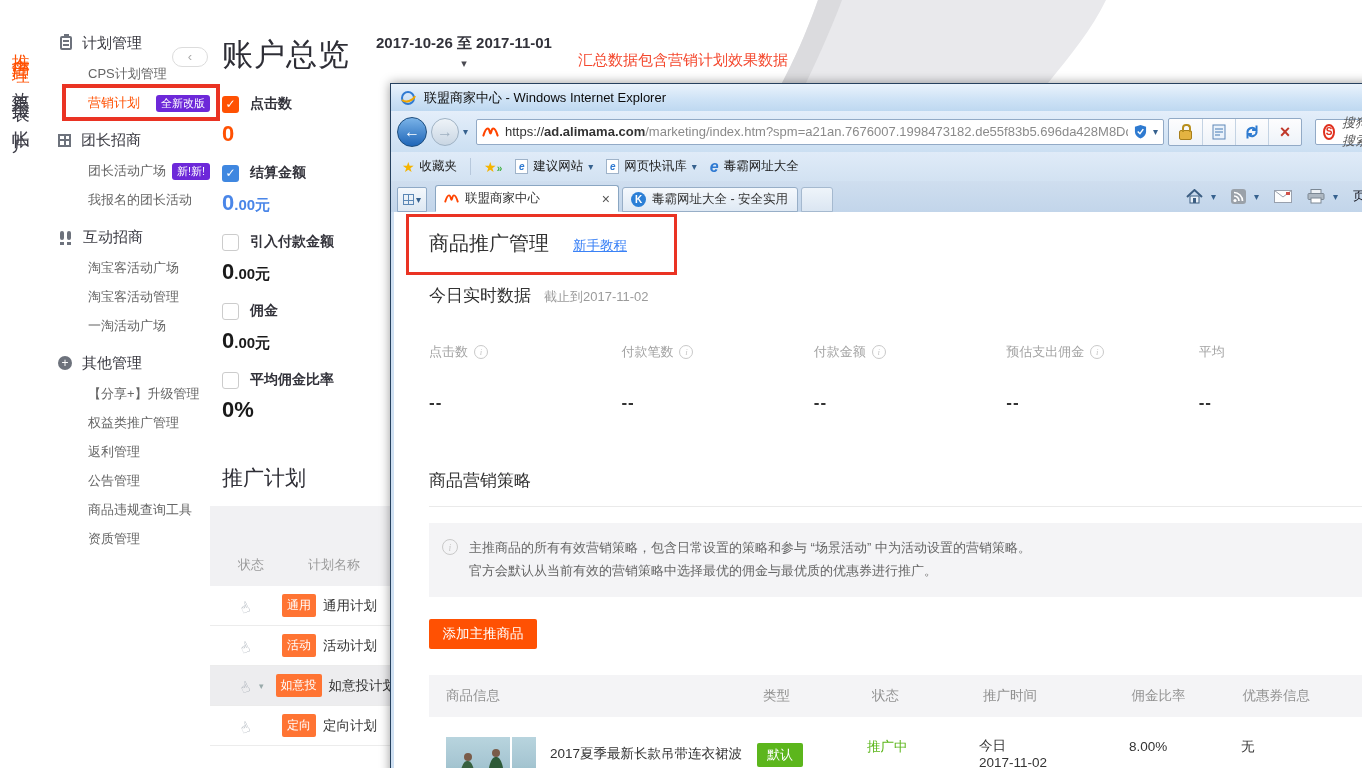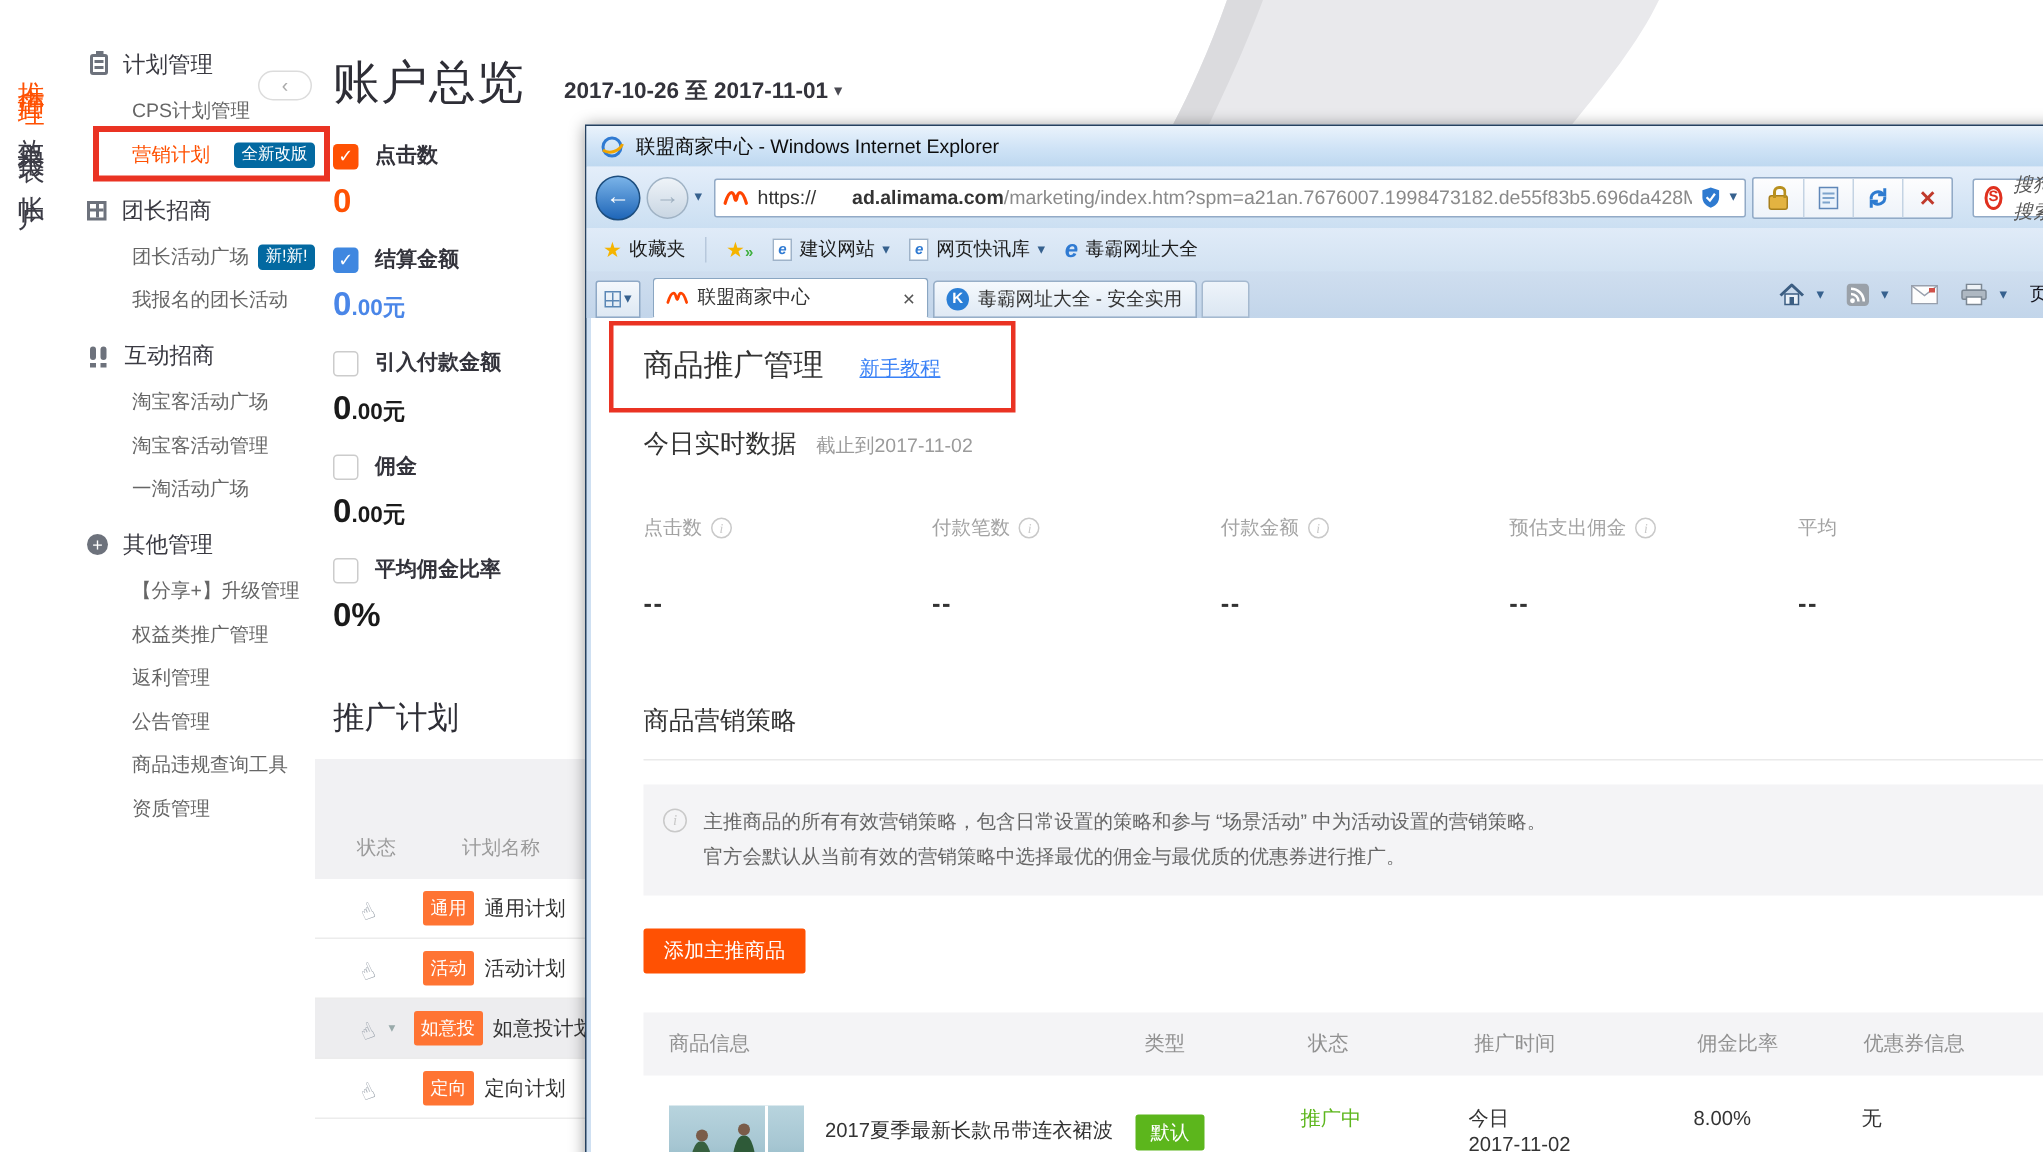--- a/index.html
+++ b/index.html
@@ -46,7 +46,7 @@
   
   .ov-header { position:absolute; left:222px; top:34px; display:flex; align-items:flex-end; gap:26px; z-index:1; }
   .ov-title { font-size:31px; color:#2e2e36; letter-spacing:1px; }
-  .ov-date { display:flex; align-items:center; gap:4px; font-size:15px; font-weight:bold; color:#33333b; padding-bottom:6px; cursor:pointer; }
+  .ov-date { display:flex; align-items:center; gap:4px; font-size:15px; font-weight:bold; color:#33333b; padding-bottom:6px; cursor:pointer;flex-direction:column; }
   .ov-date .caret { font-size:11px; color:#4a4a52; }
   .ov-note { font-size:15px; color:#f4472d; padding-bottom:6px; }
 

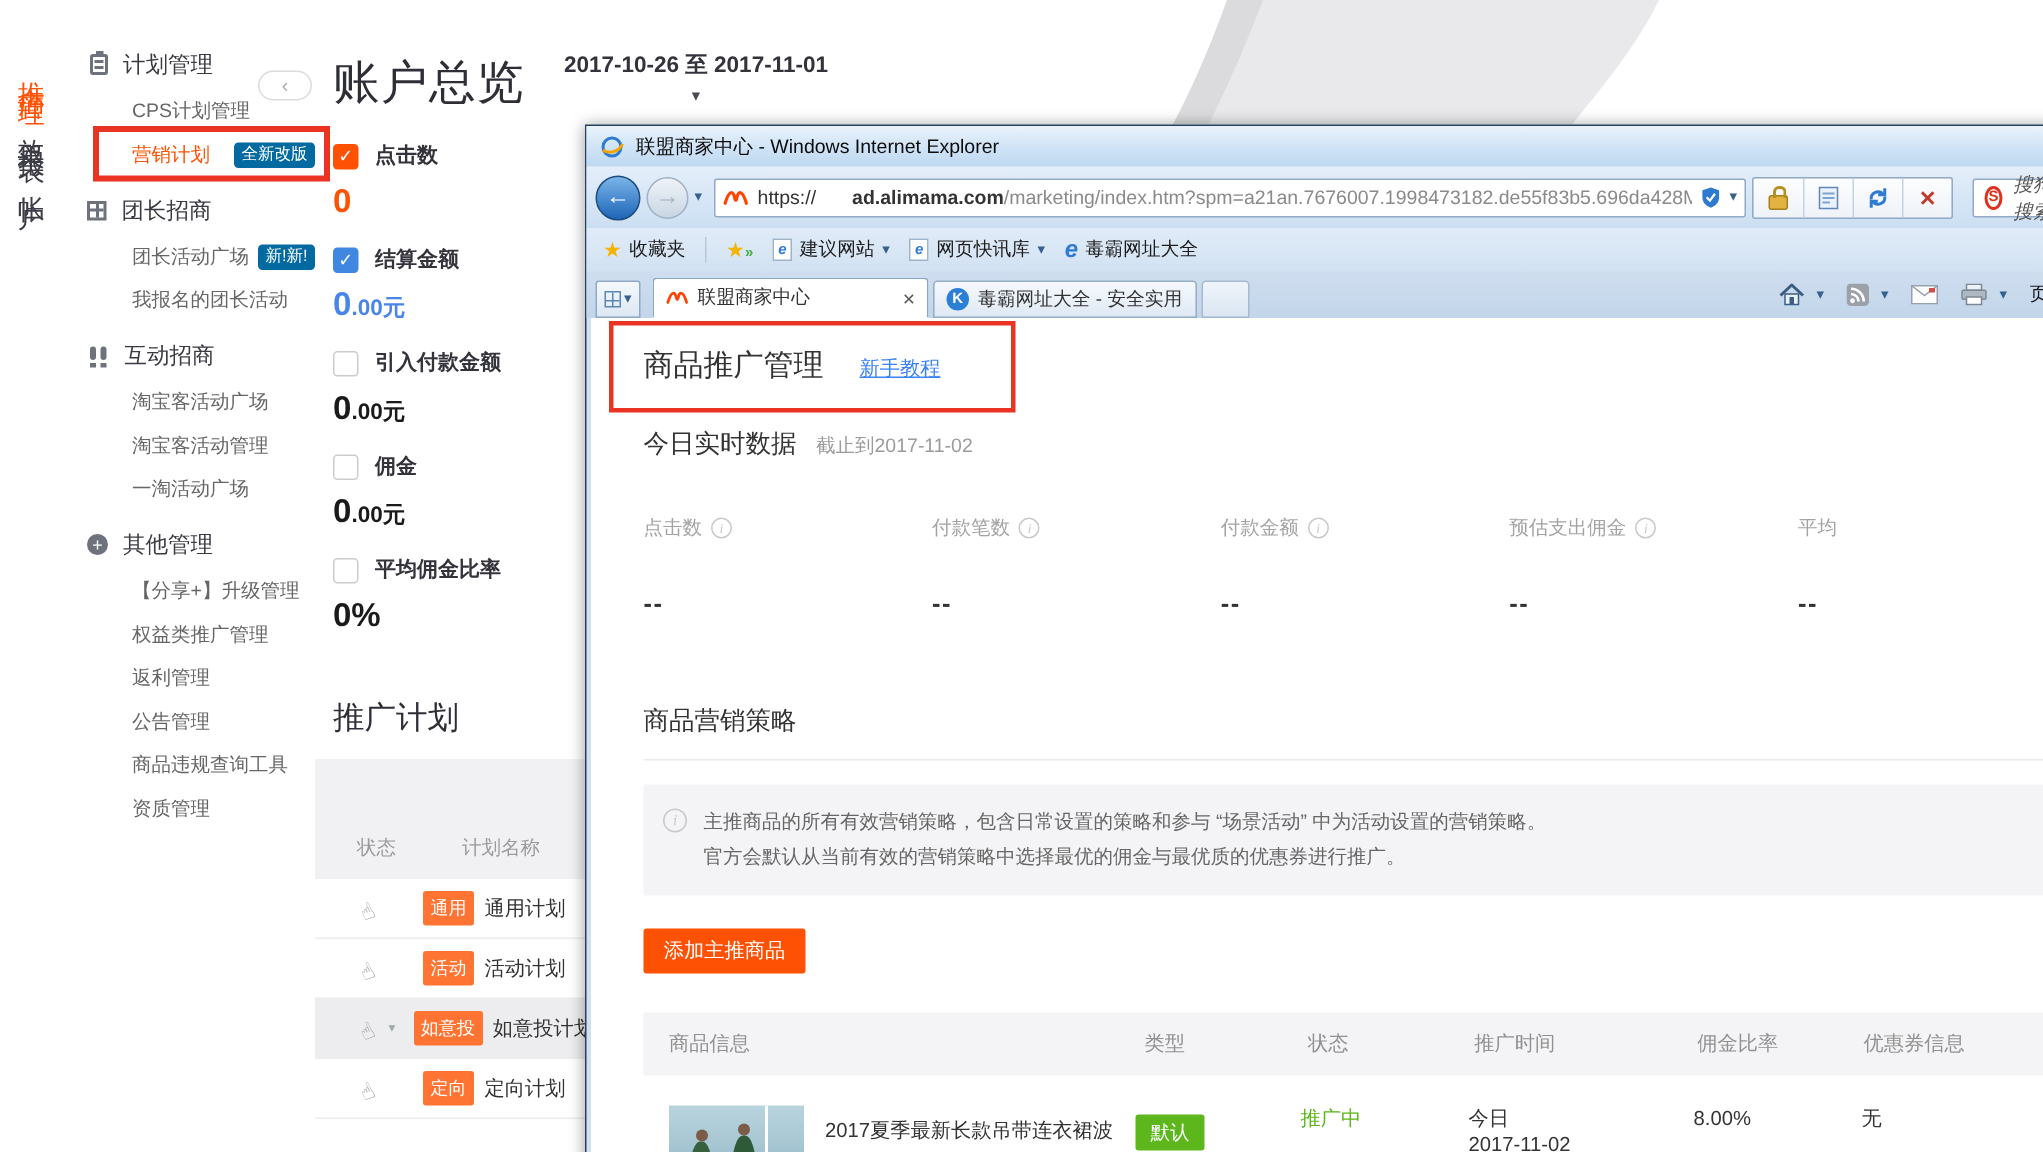--- a/index.html
+++ b/index.html
@@ -279,6 +279,7 @@
     <span>2017-10-26 至 2017-11-01</span>
     <span class="caret">▾</span>
   </div>
+  <div class="ov-note">汇总数据包含营销计划效果数据</div>
 </div>
 
 <div class="ov-stats">

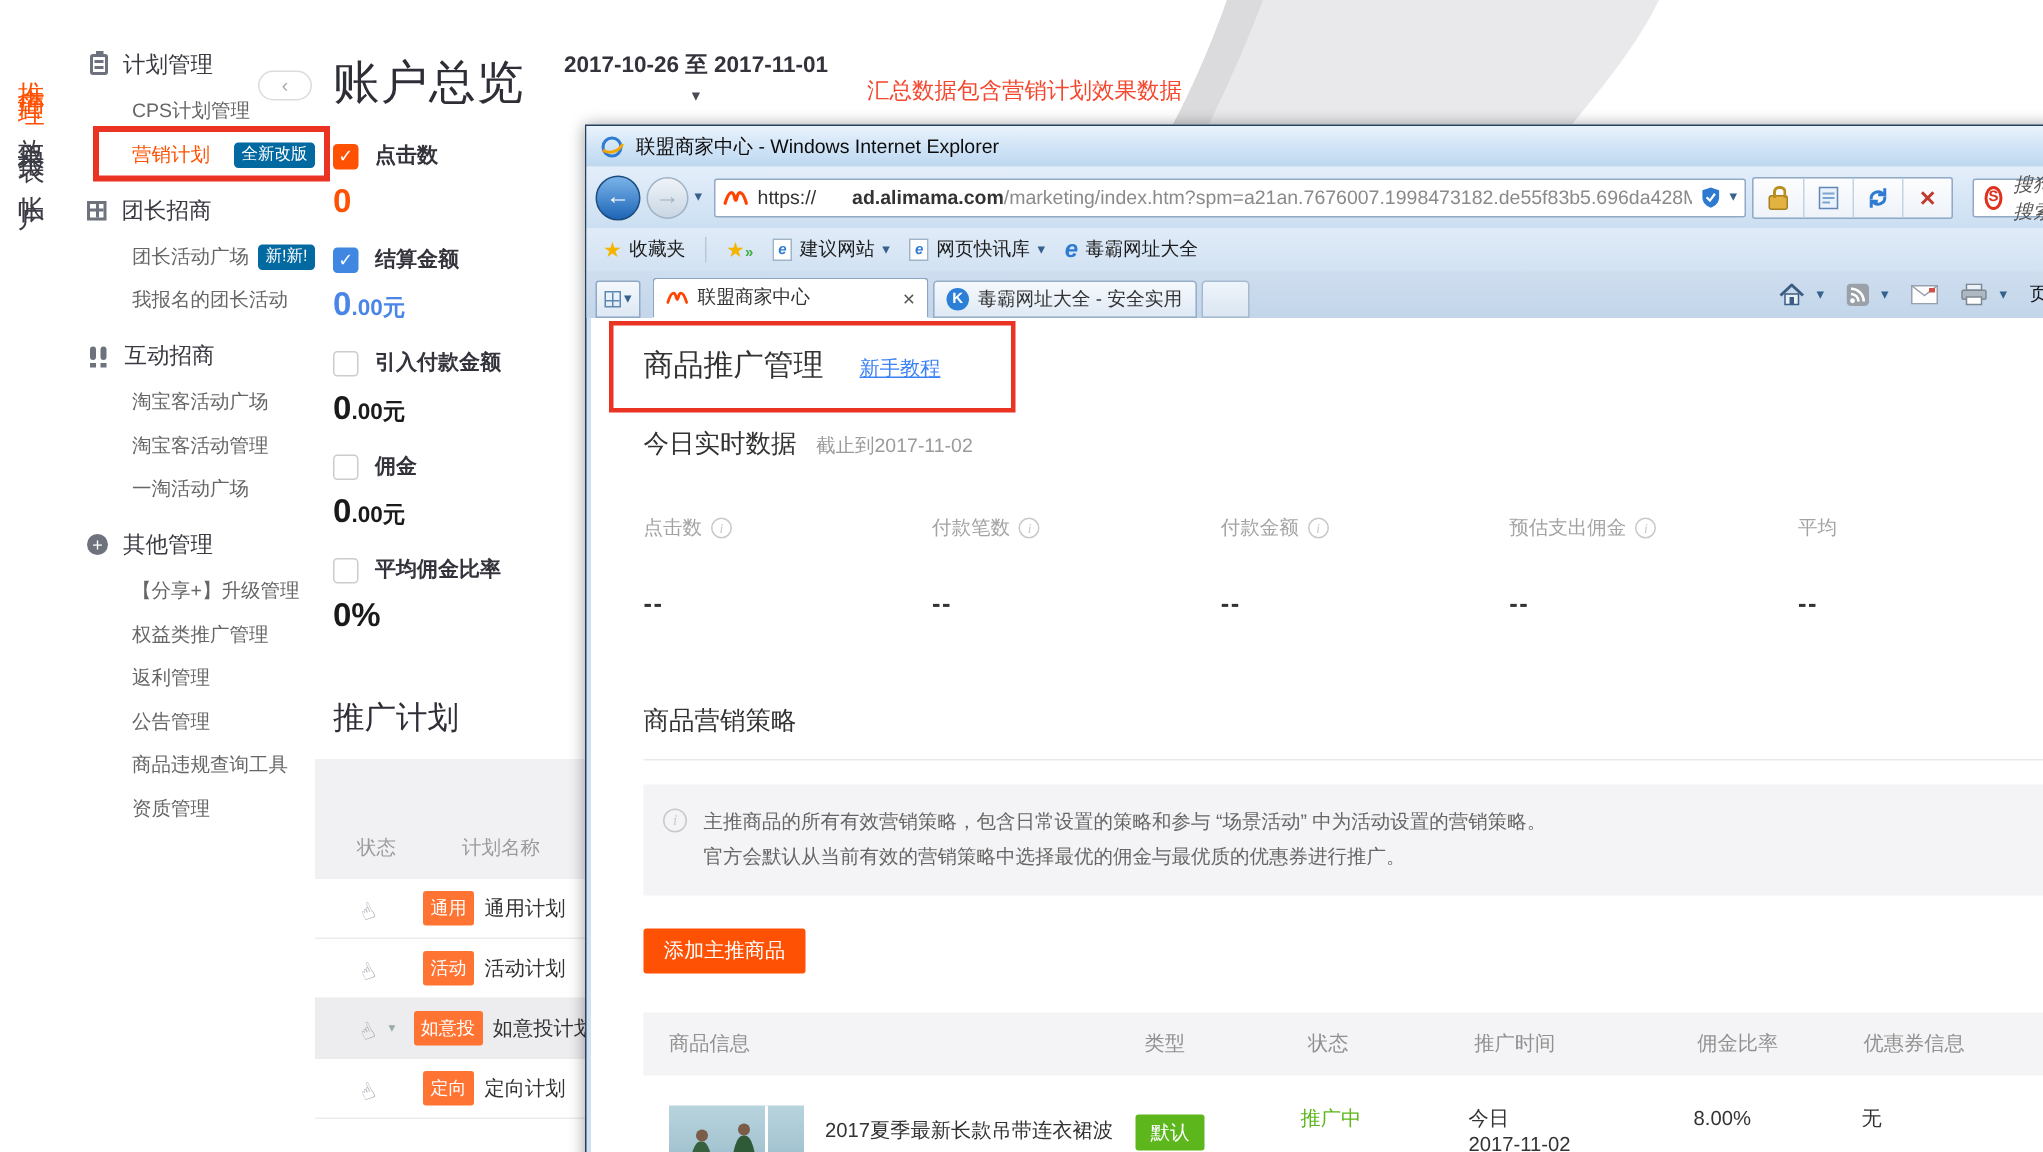--- a/index.html
+++ b/index.html
@@ -23,7 +23,7 @@
   .menu-head { display:flex; align-items:center; gap:10px; font-size:15px; color:#3a3a42; height:22px; cursor:pointer; }
   .menu-item { margin:11px 0 0 30px; font-size:13px; color:#666; display:flex; align-items:center; gap:6px; cursor:pointer; position:relative; white-space:nowrap; }
   .menu-item.active { color:#ff5103;gap:16px; }
-  .badge { background:#0369a1; color:#fff; font-size:11px; line-height:1; padding:3px 5px; border-radius:3px; white-space:nowrap; }
+  .badge { background:#6d28d9; color:#fff; font-size:11px; line-height:1; padding:3px 5px; border-radius:3px; white-space:nowrap; }
   .anno-menu { position:absolute; left:-26px; right:-8px; top:-10px; bottom:-9px; border:4px solid #ea3323; pointer-events:none; }
   .collapse-btn { position:absolute; left:172px; top:47px; width:36px; height:20px; background:#fff;
     border:1px solid #dcdcdc; border-radius:10px; color:#aaa; font-size:13px; text-align:center; line-height:18px; z-index:1; cursor:pointer; }

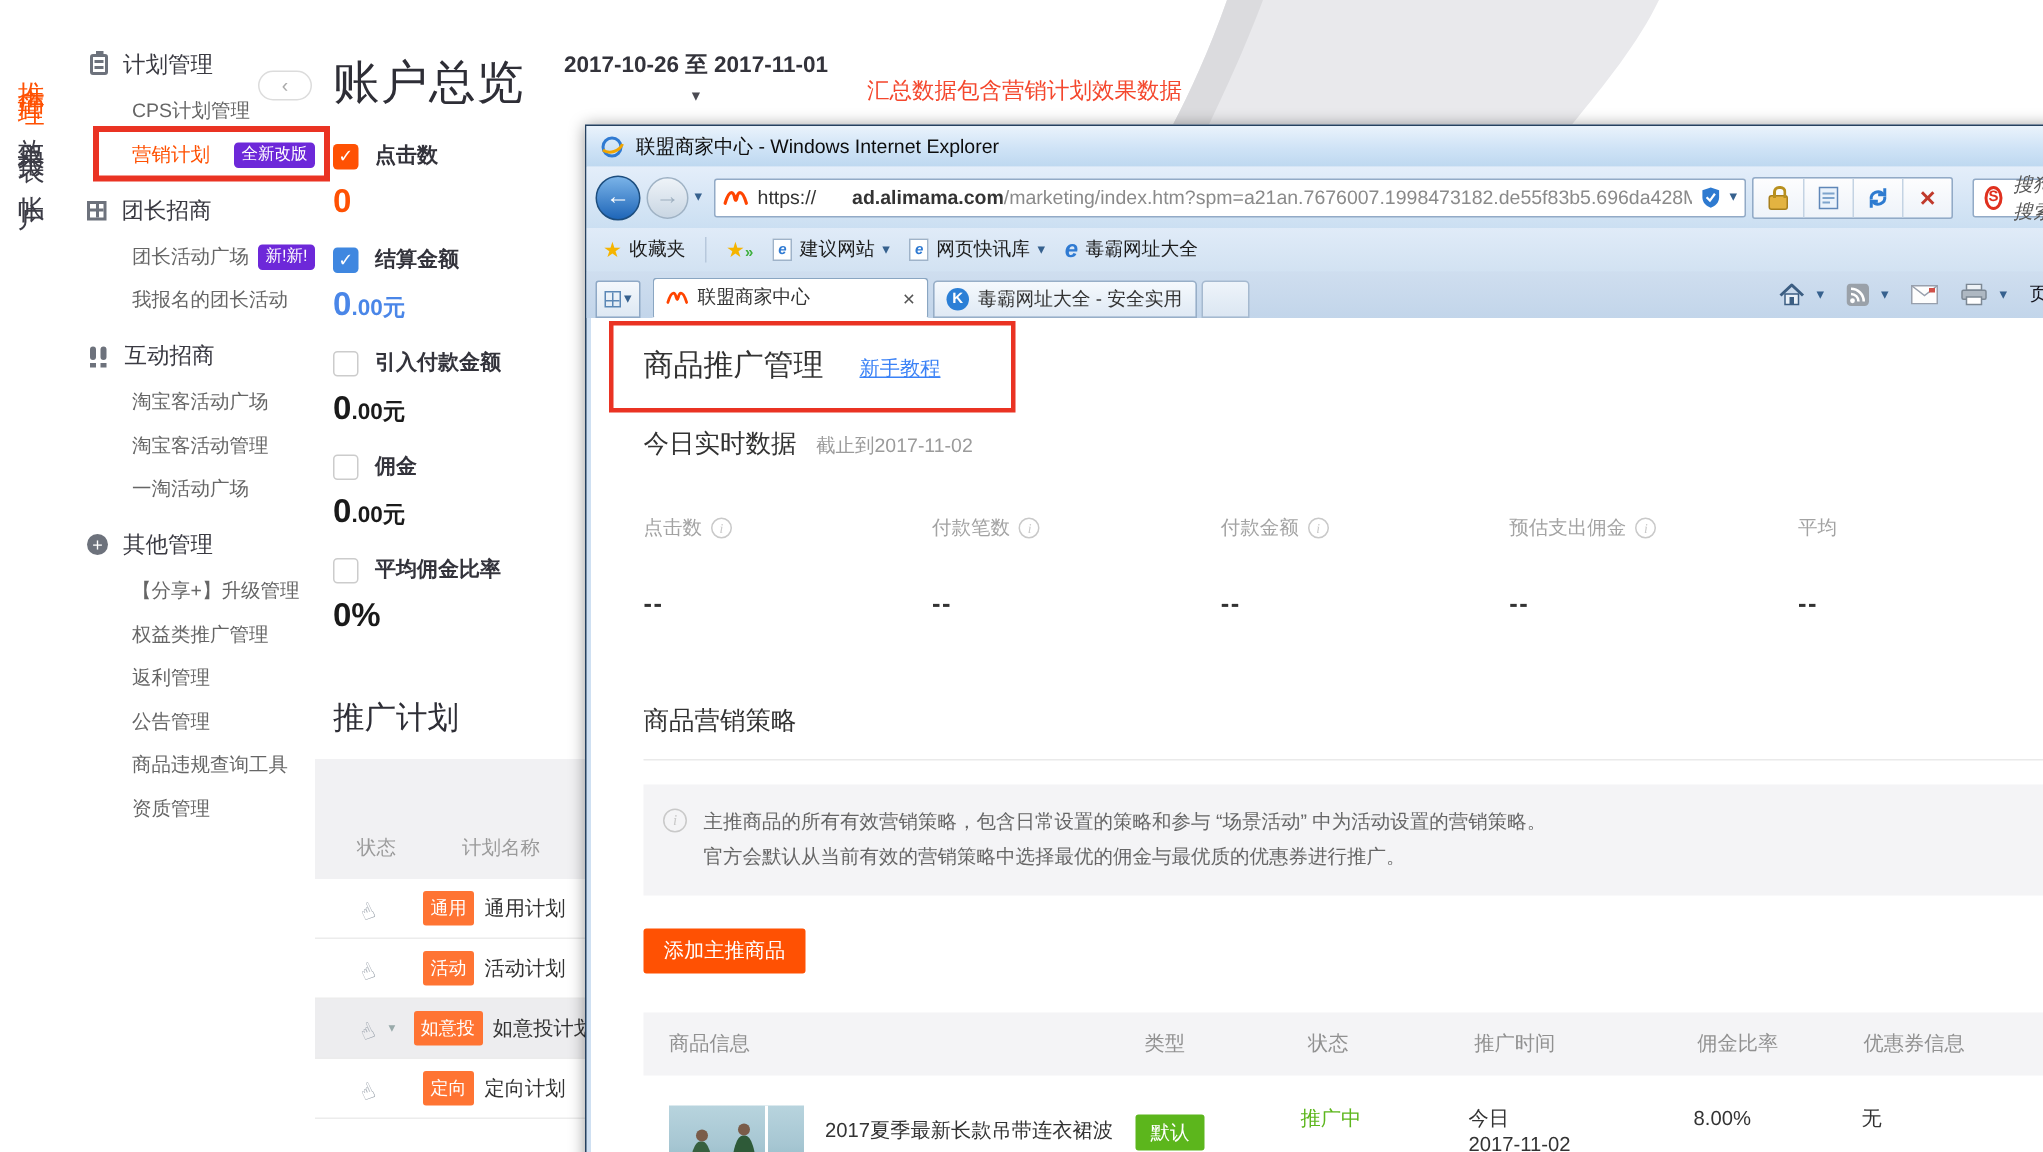--- a/index.html
+++ b/index.html
@@ -93,7 +93,7 @@
   .addr { width:688px; height:26px; background:#fff; border:1px solid #92aac6; border-radius:2px;
         display:flex; align-items:center; padding:0 5px; gap:6px; margin-left:4px; }
   .url { font-size:13px; white-space:nowrap; overflow:hidden; flex:1; color:#333; }
-  .url .host { font-weight:bold;margin-left:24px; }
+  .url .host { font-weight:bold; }
   .url .path { color:#8a8a8a; }
   .addr-btns { display:flex; height:28px; background:linear-gradient(#fdfdfe,#eef3f9); border:1px solid #92aac6; border-radius:2px; }
   .abtn { width:33px; display:flex; align-items:center; justify-content:center; border-left:1px solid #c4d3e3; cursor:pointer; }

